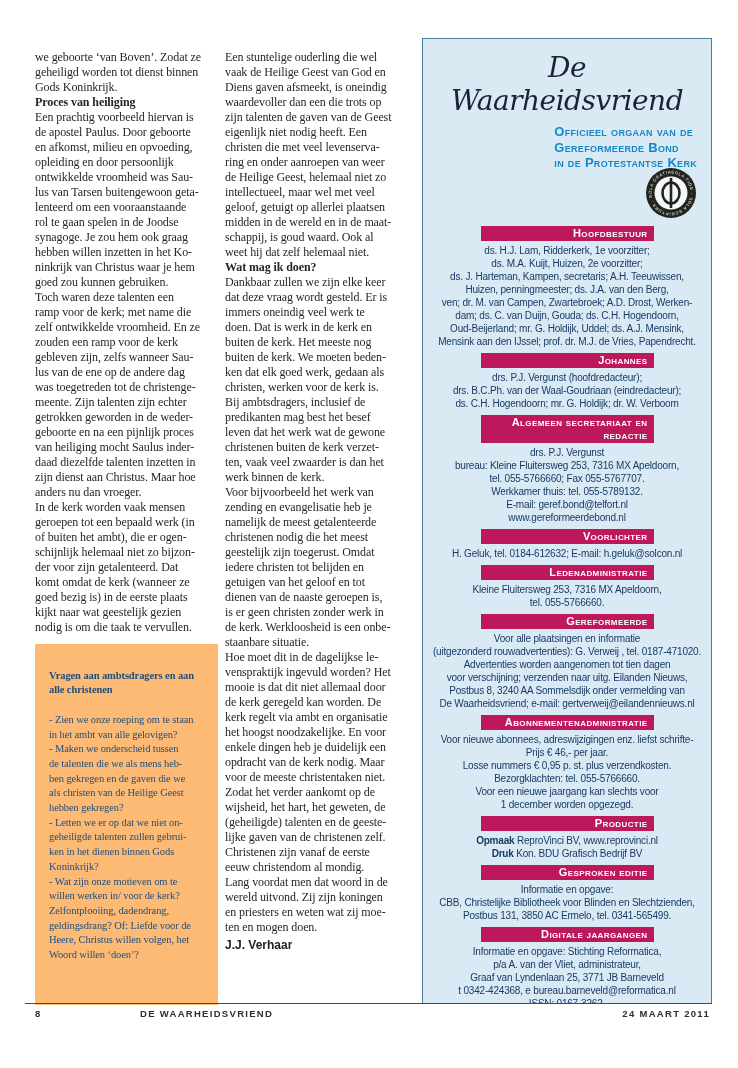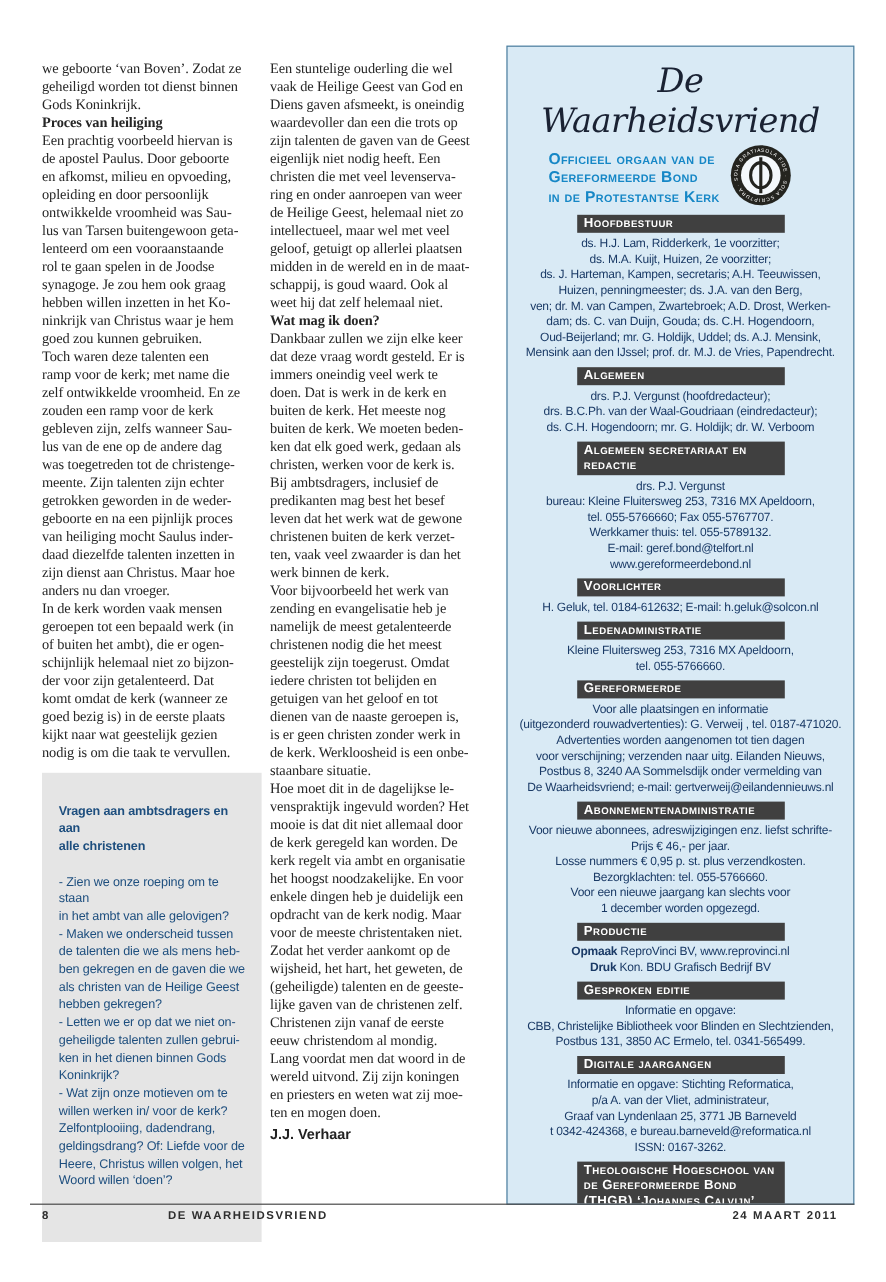--- a/index.html
+++ b/index.html
@@ -28,7 +28,7 @@
   .masthead { padding:12px 14px 2px; }
   .m-title { font-family:"DejaVu Serif", serif; font-style:italic; font-size:28px;
              color:#1a2233; text-align:center; letter-spacing:-0.5px; }
-  .m-sub-row { display:flex; align-items:center; margin-top:7px; padding-left:20px; }
+  .m-sub-row { display:flex; align-items:flex-end; margin-top:7px; padding-left:20px;flex-direction:column; }
   .m-sub { font-family:"Liberation Sans", sans-serif; font-weight:bold;
            font-variant:small-caps; font-size:13px; line-height:15.5px;
            color:#1687c6; letter-spacing:0.3px; white-space:pre-line; }

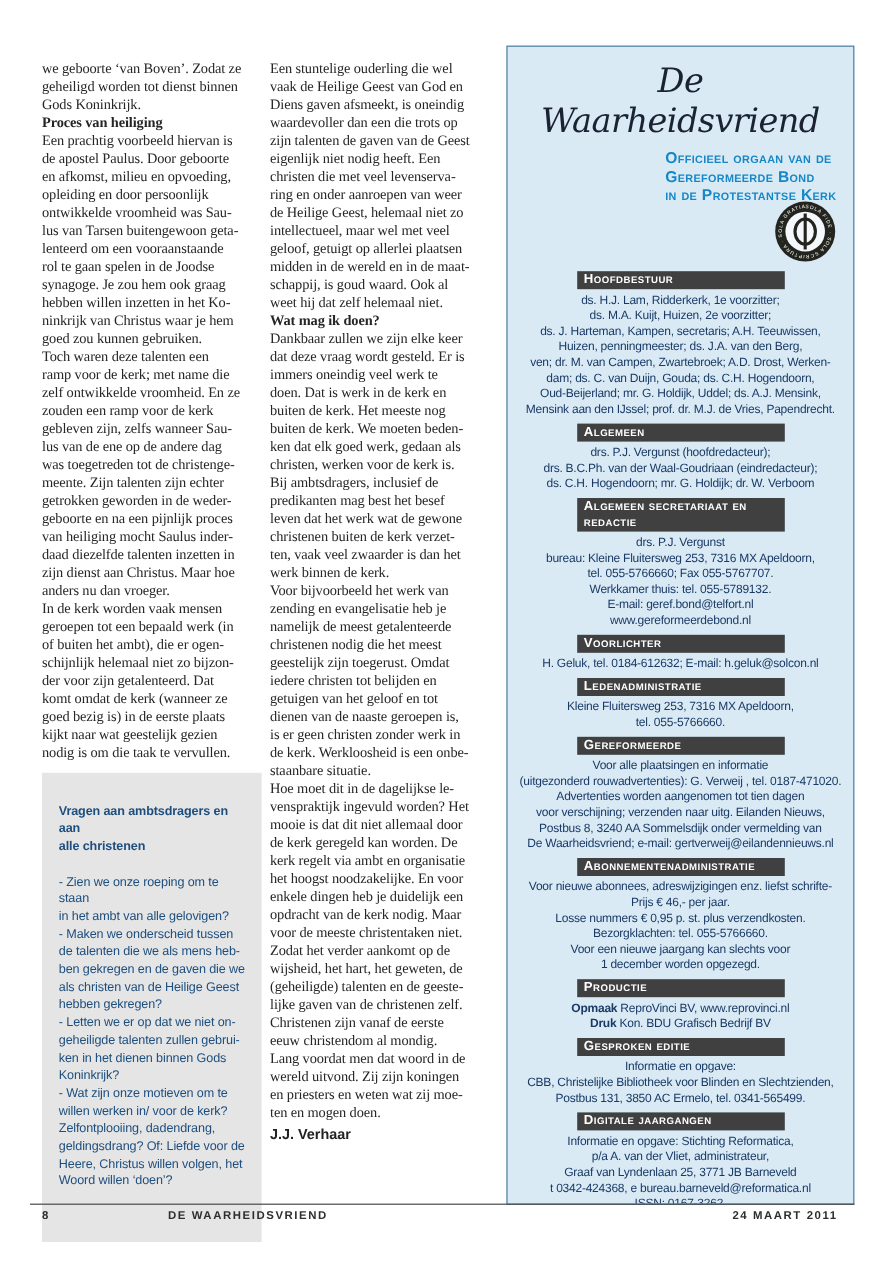--- a/index.html
+++ b/index.html
@@ -34,8 +34,8 @@
            color:#1687c6; letter-spacing:0.3px; white-space:pre-line; }
   .m-logo { width:52px; height:52px; margin-left:8px; flex:none; margin-top:-4px; }
 
-  .bar { background:#404040; color:#ffffff; width:173px; margin:5px auto 3px;
-         text-align:left; font-family:"Liberation Sans", sans-serif; font-weight:bold;
+  .bar { background:#be185d; color:#ffffff; width:173px; margin:5px auto 3px;
+         text-align:right; font-family:"Liberation Sans", sans-serif; font-weight:bold;
          font-variant:small-caps; font-size:11px; line-height:13px; padding:1px 6px;
          box-sizing:border-box; letter-spacing:0.4px; }
   .sec-lines { text-align:center; font-family:"Liberation Sans", sans-serif;

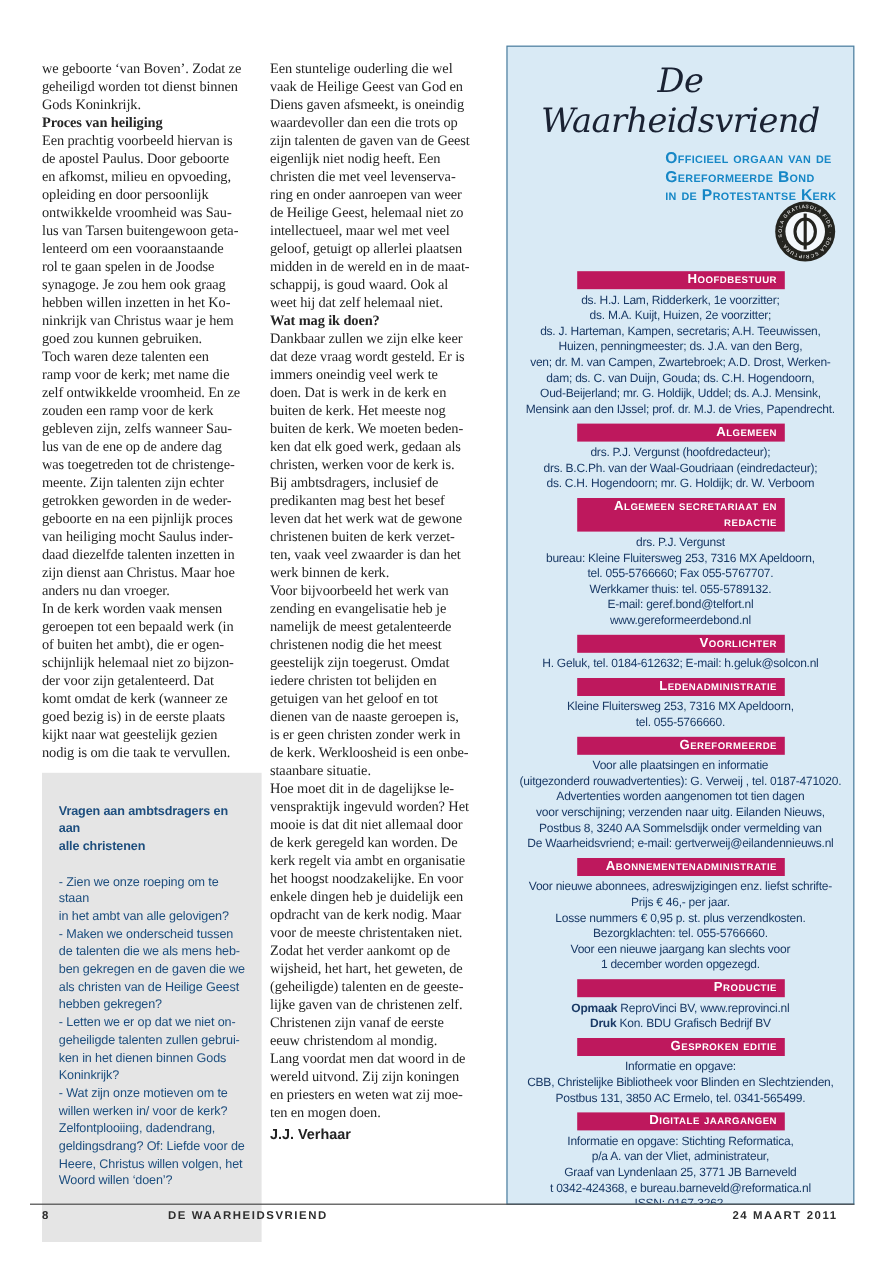--- a/index.html
+++ b/index.html
@@ -220,7 +220,7 @@
   </div>
 
   <div class="col-section">
-    <div class="bar"><span class="bar-label">Algemeen</span></div>
+    <div class="bar"><span class="bar-label">Johannes</span></div>
     <div class="sec-lines">
           <div class="sec-line">drs. P.J. Vergunst (hoofdredacteur);</div>
           <div class="sec-line">drs. B.C.Ph. van der Waal-Goudriaan (eindredacteur);</div>

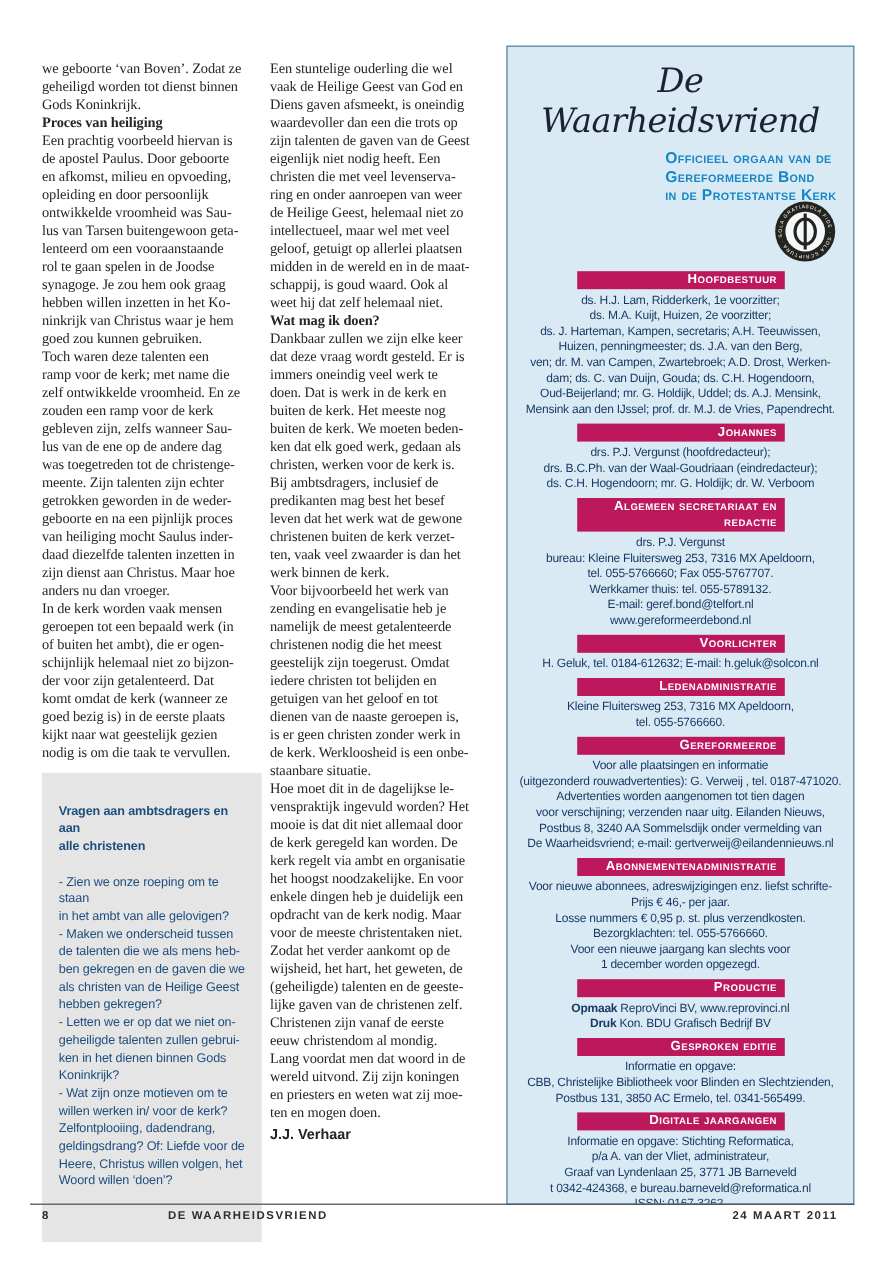--- a/index.html
+++ b/index.html
@@ -13,8 +13,8 @@
              color:#262626; letter-spacing:-0.1px; white-space:pre-line; }
   .art-heading { font-weight:bold; }
 
-  .qbox { margin-top:9px; background:#e5e5e5; padding:10px 8px 28px 14px;
-          font-family:Liberation Sans, sans-serif; color:#1d4e7e;
+  .qbox { margin-top:9px; background:#fdba74; padding:10px 8px 28px 14px;
+          font-family:Liberation Serif, serif; color:#1d4e7e;
           font-size:10.5px; line-height:14.7px; white-space:pre-line; letter-spacing:-0.1px; }
   .qbox-title { font-weight:bold; }
 

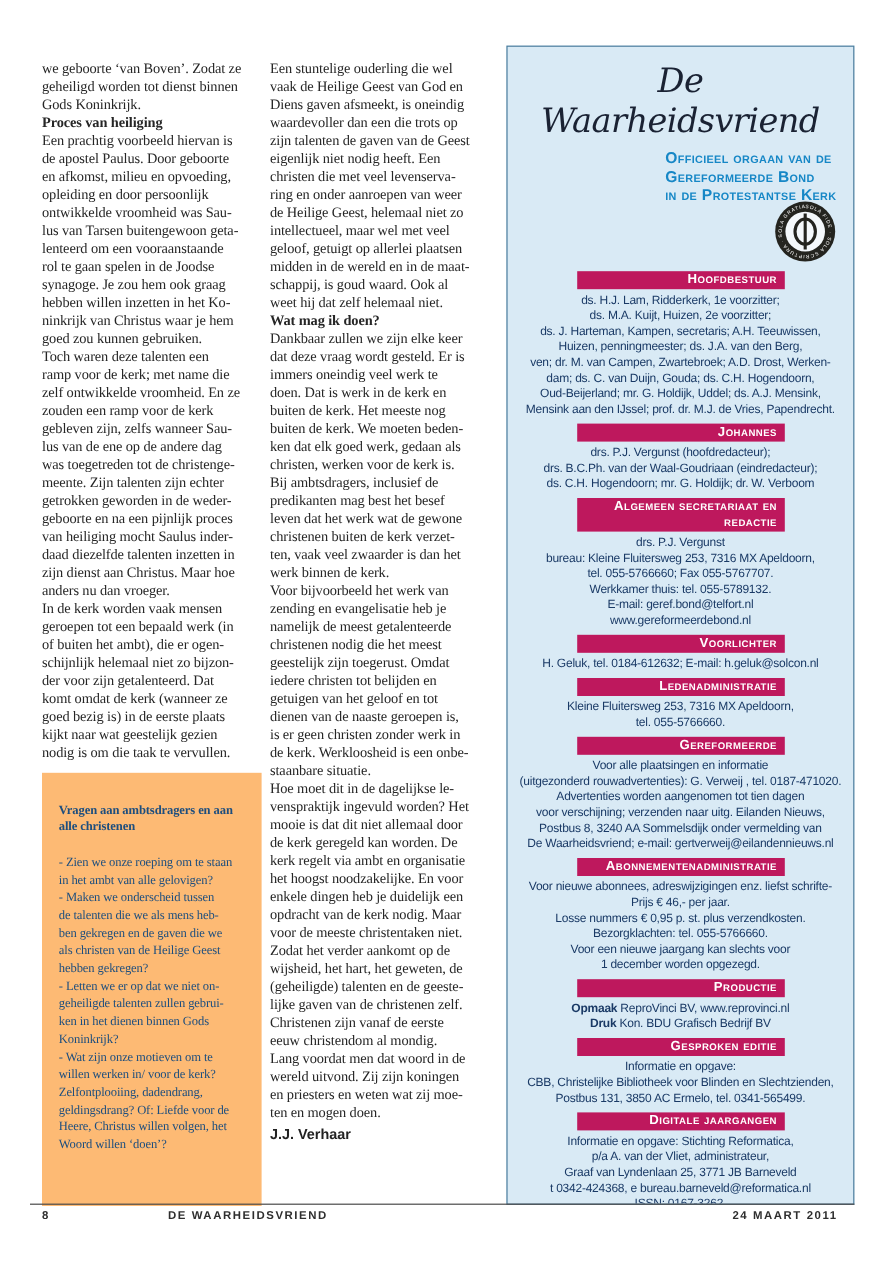--- a/index.html
+++ b/index.html
@@ -49,7 +49,7 @@
             letter-spacing:1.3px; color:#2e2e2e; }
   .f-num { position:absolute; left:35px; }
   .f-journal { position:absolute; left:140px; }
-  .f-date { position:absolute; right:40px; }
+  .f-date { position:absolute; right:28px; }
 </style>
 </head>
 <body>

